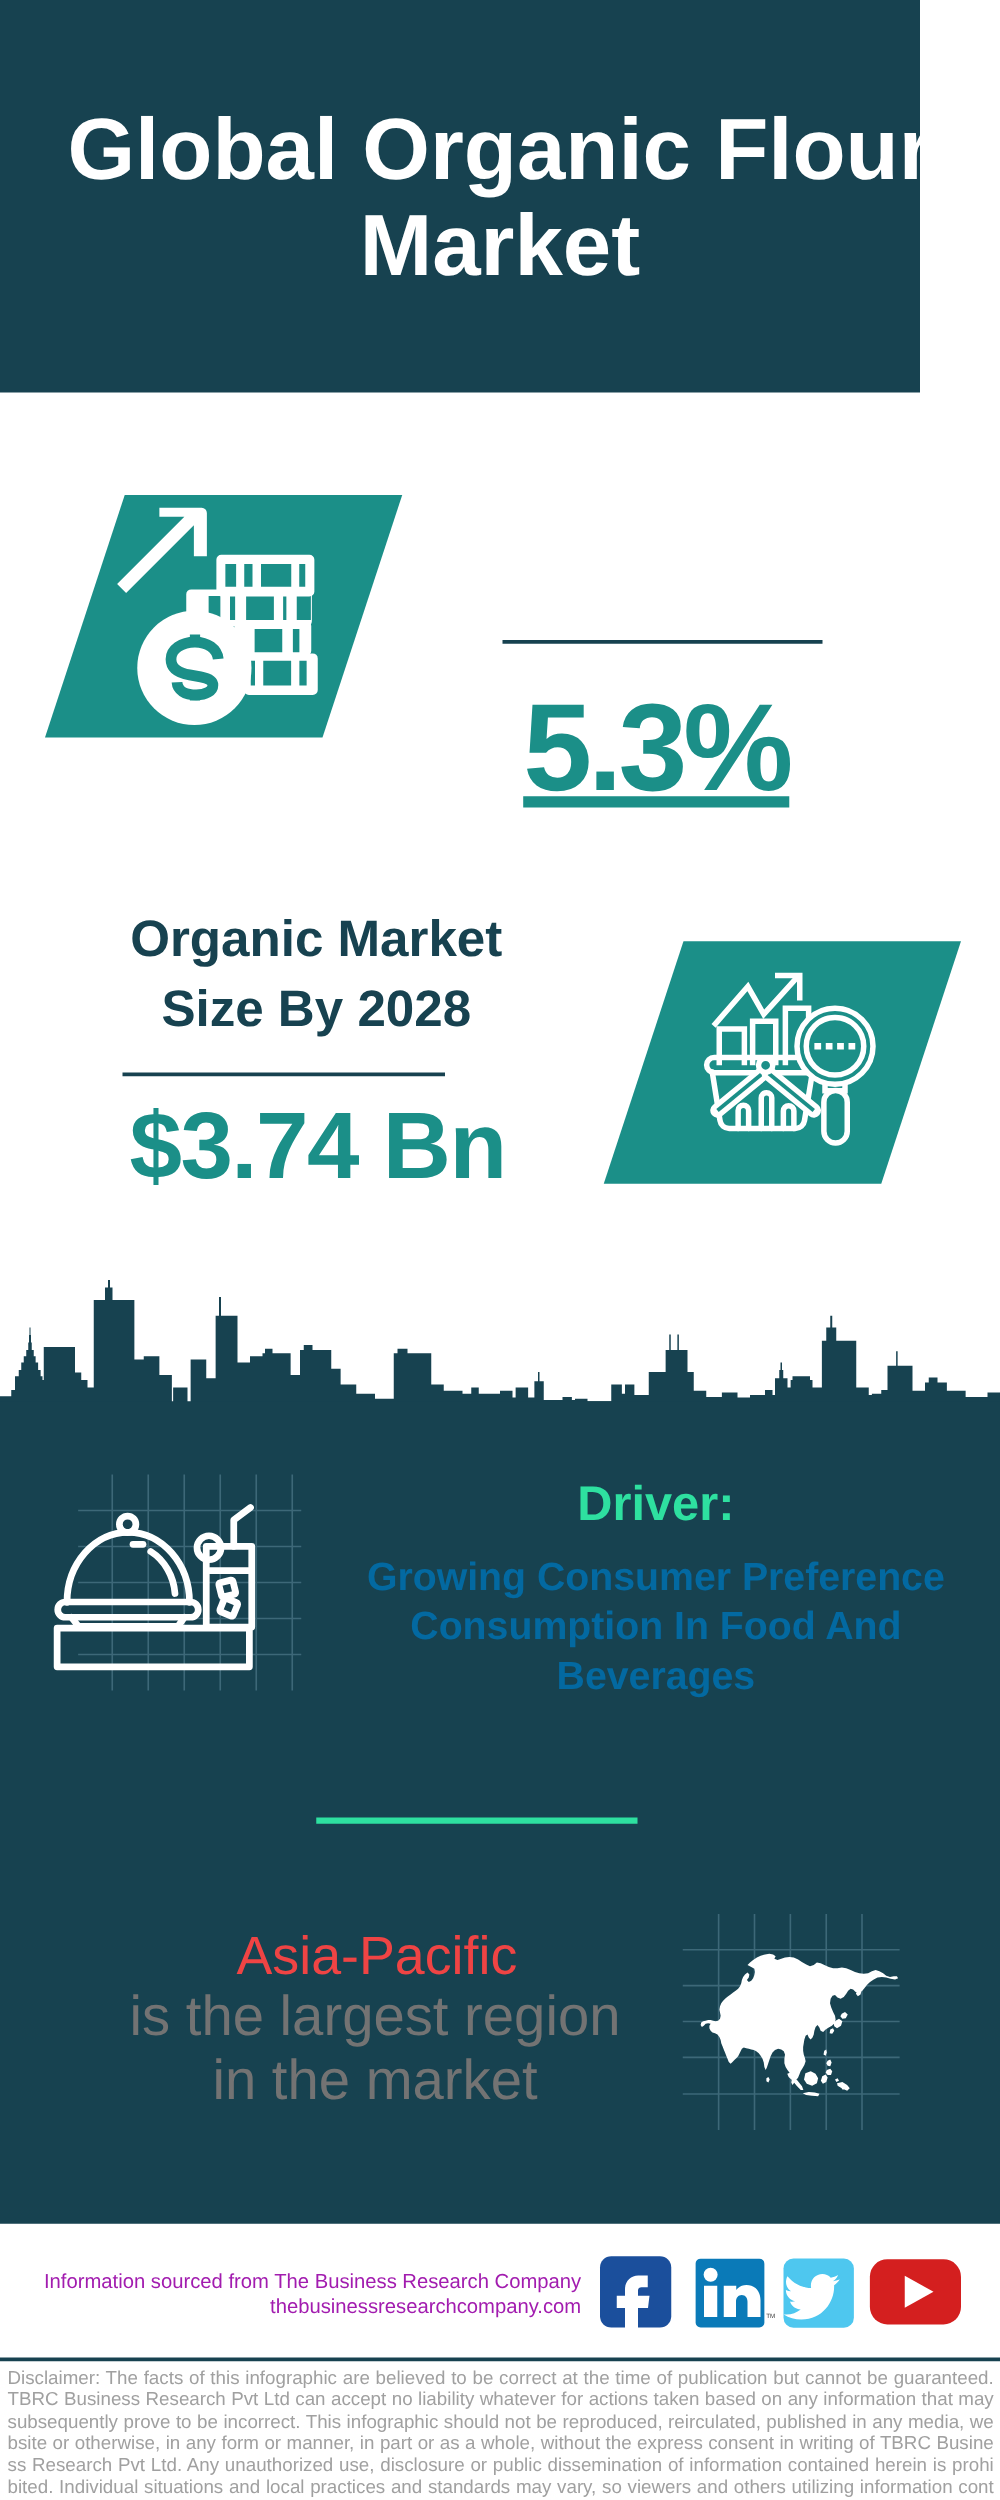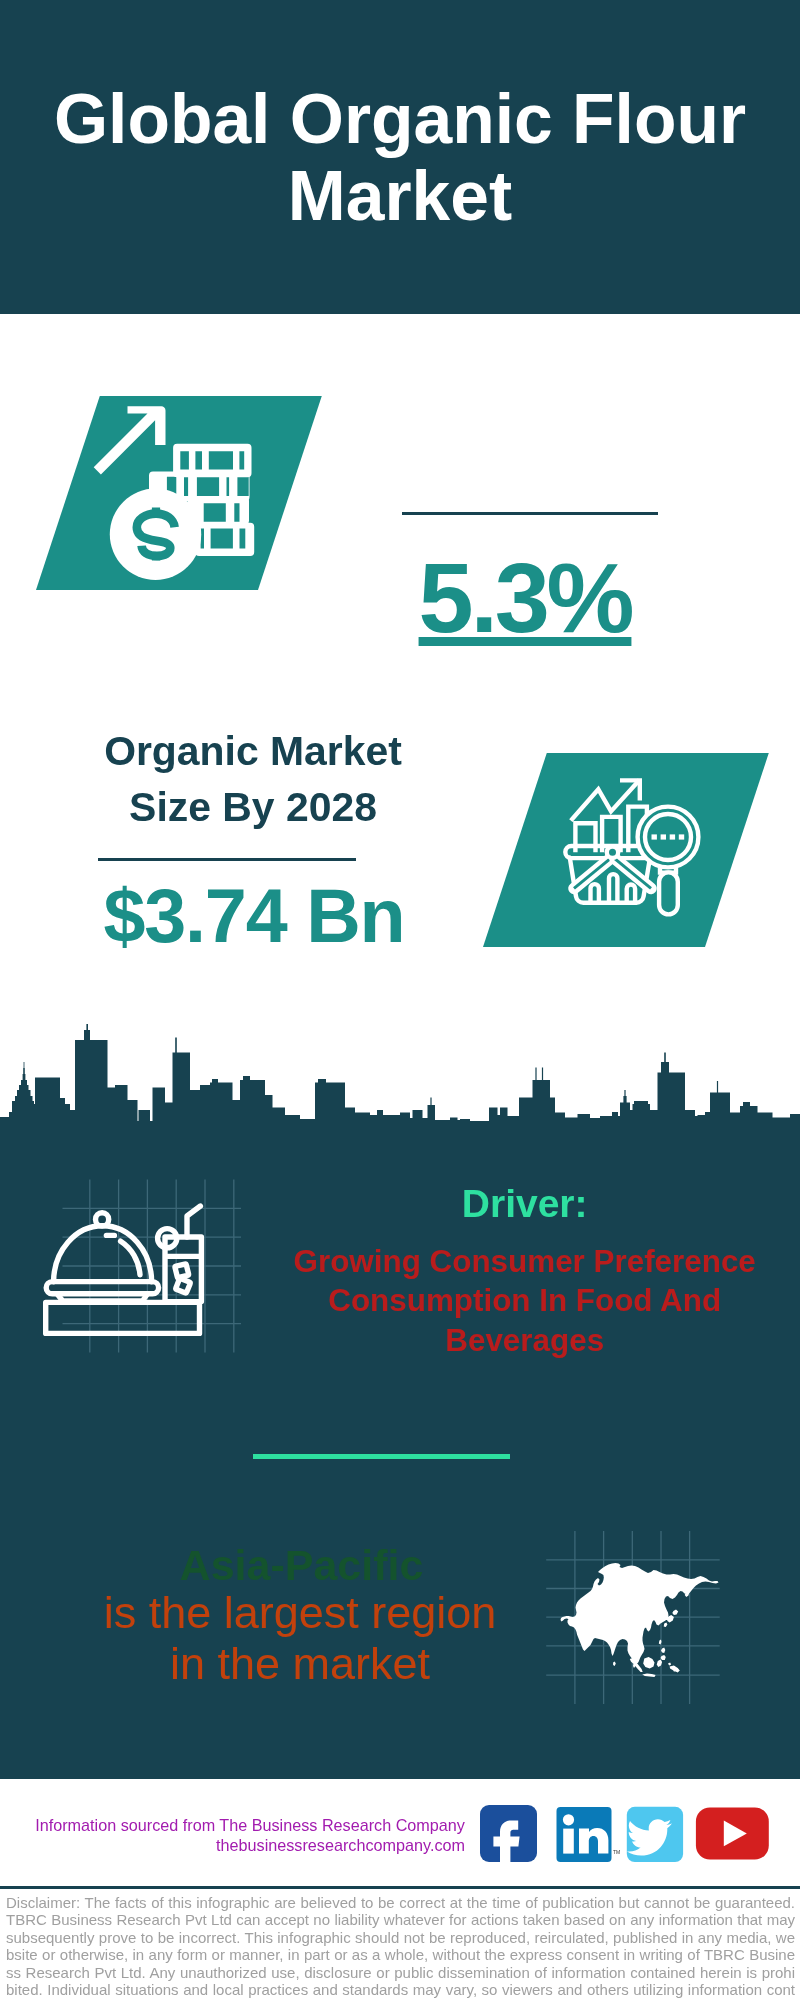--- a/index.html
+++ b/index.html
@@ -7,7 +7,7 @@
   body { font-family:"Liberation Sans", sans-serif; background:#ffffff; }
   .page { position:relative; width:800px; height:2000px; overflow:hidden; background:#fff; }
 
-  .header { position:absolute; left:0; top:0; width:800px; height:314px; background:#174250; }
+  .header { position:absolute; left:0; top:0; width:736px; height:314px; background:#174250; }
   .header h1 { position:absolute; left:0; top:81px; width:800px; color:#ffffff;
                font-size:69.6px; font-weight:bold; line-height:77.4px; text-align:center; }
 

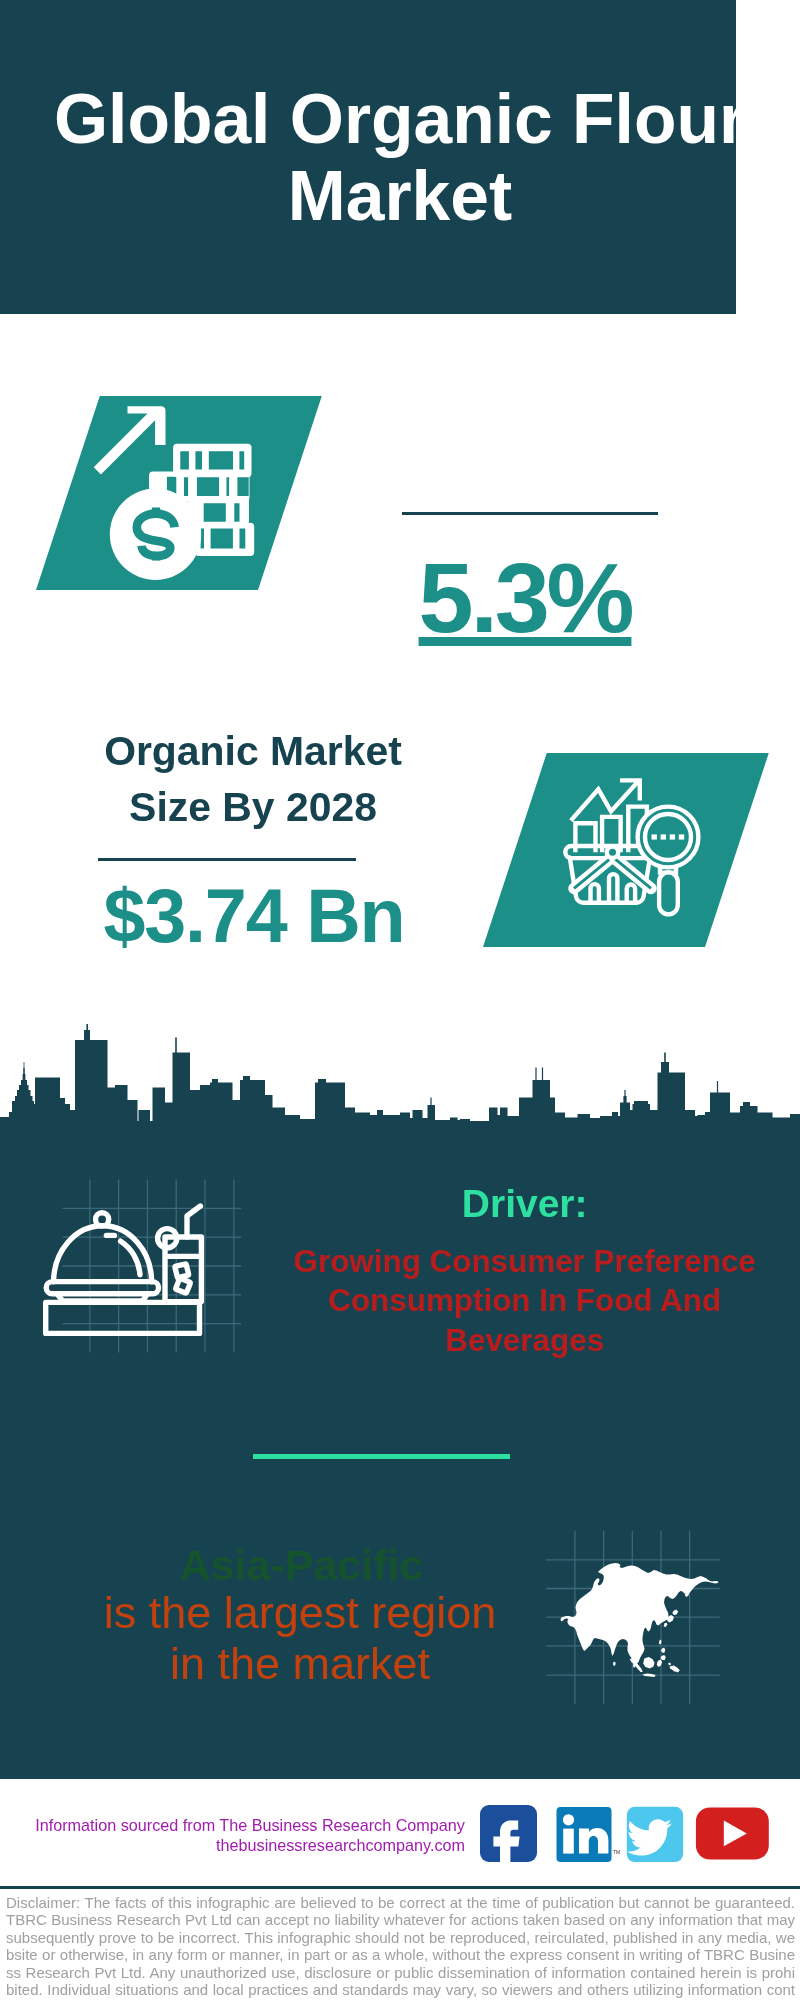--- a/index.html
+++ b/index.html
@@ -32,7 +32,7 @@
 
   .driver-label { position:absolute; left:294.7px; top:1183px; width:460px; color:#2ee0a0;
                   font-size:39px; font-weight:bold; text-align:center; line-height:42px; }
-  .driver-text { position:absolute; left:274.7px; top:1241.5px; width:500px; color:#b91c1c;
+  .driver-text { position:absolute; left:274.7px; top:1241.5px; width:500px; color:#0369a1;
                  font-size:31.4px; font-weight:bold; line-height:39.6px; text-align:center; }
   .mid-rule { position:absolute; left:252.7px; top:1454.3px; width:257.3px; height:4.3px; background:#2ee0a0; }
 

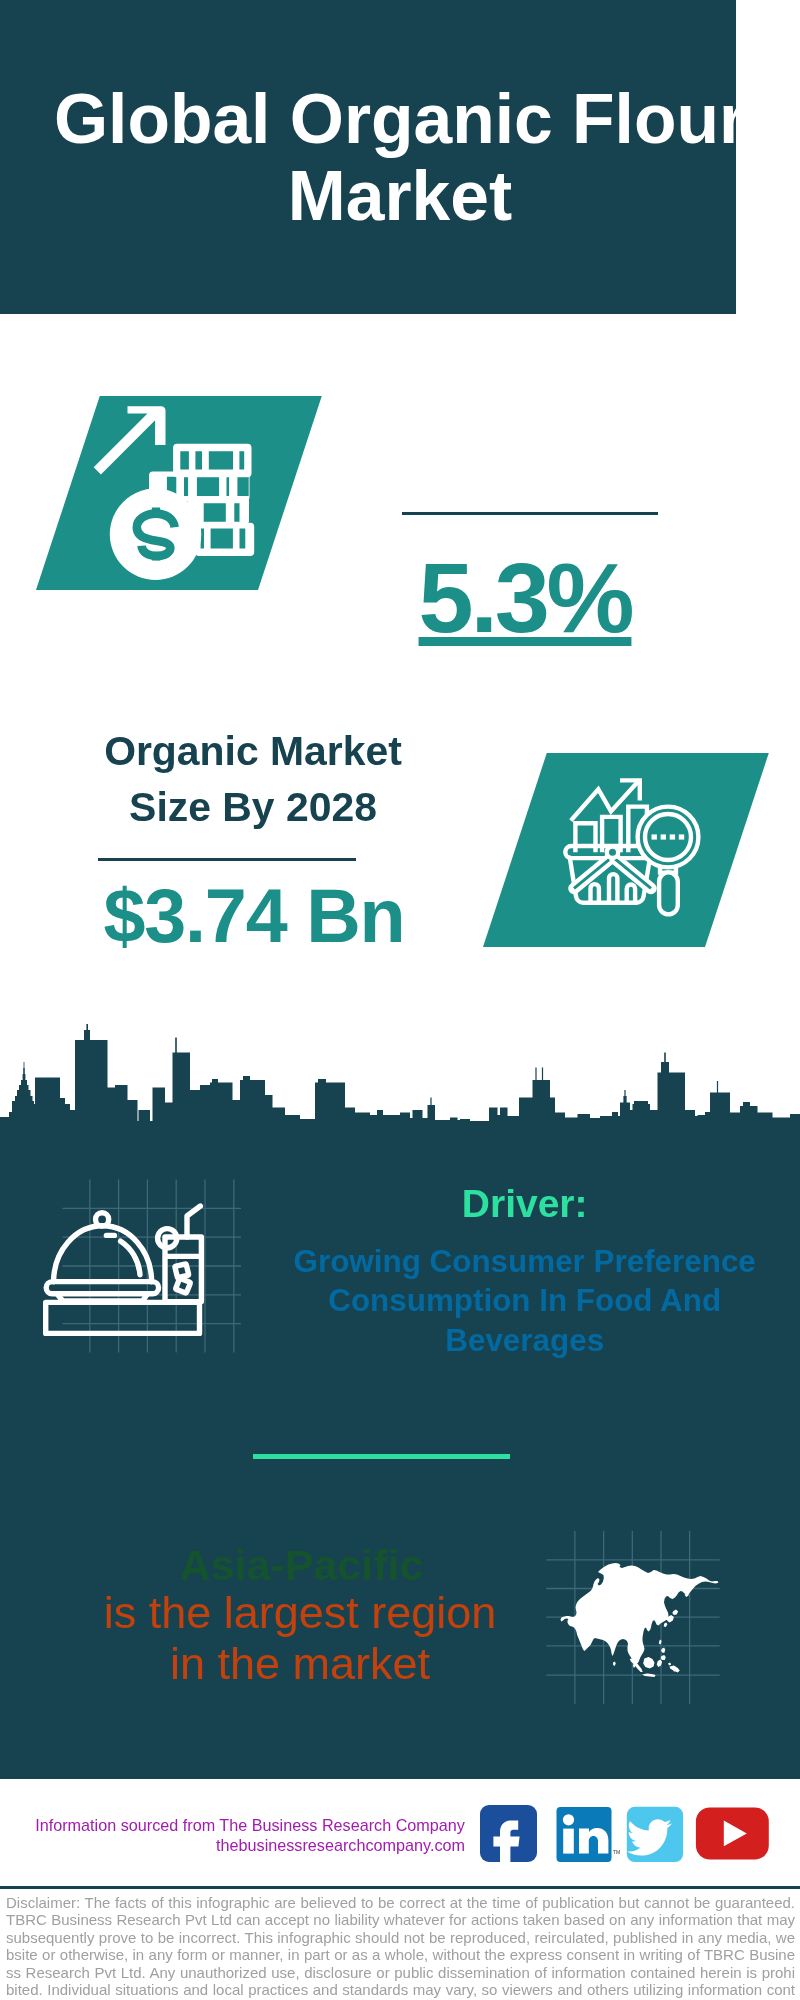--- a/index.html
+++ b/index.html
@@ -36,8 +36,8 @@
                  font-size:31.4px; font-weight:bold; line-height:39.6px; text-align:center; }
   .mid-rule { position:absolute; left:252.7px; top:1454.3px; width:257.3px; height:4.3px; background:#2ee0a0; }
 
-  .region-name { position:absolute; left:56.5px; top:1542.5px; width:490px; color:#14532d;
-                 font-size:43px; font-weight:bold; text-align:center; line-height:44px; }
+  .region-name { position:absolute; left:56.5px; top:1542.5px; width:490px; color:#ef4444;
+                 font-size:43px; font-weight:normal; text-align:center; line-height:44px; }
   .region-text { position:absolute; left:55px; top:1588px; width:490px; color:#c2410c;
                  font-size:45px; line-height:50.5px; text-align:center; }
 

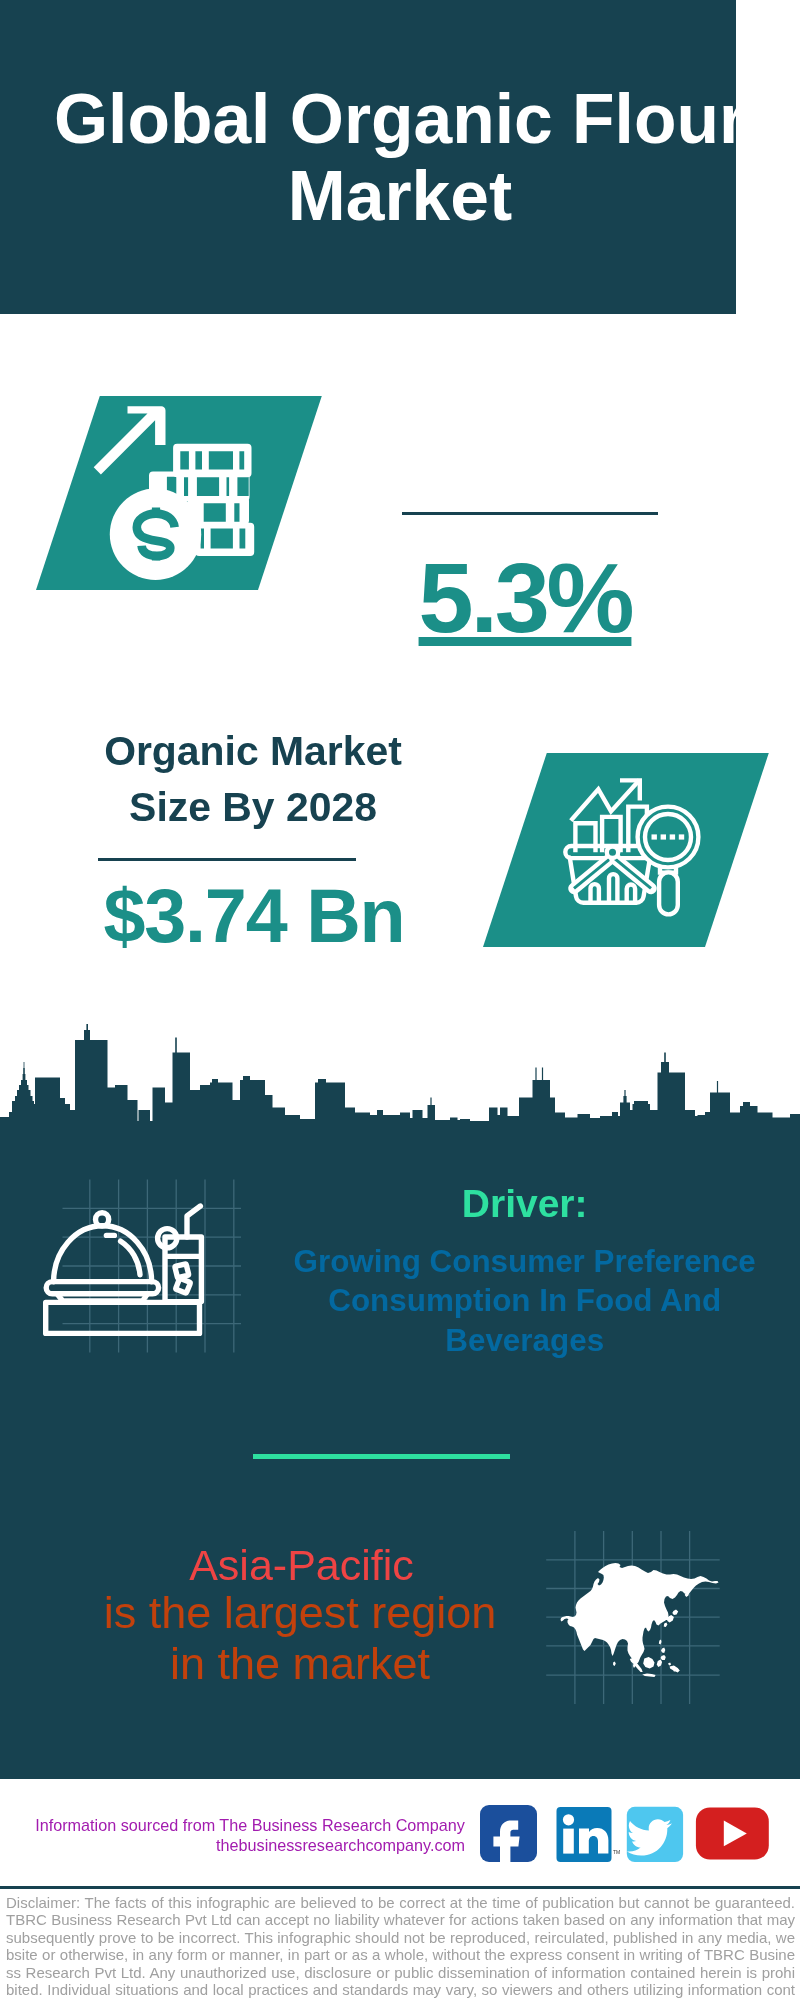--- a/index.html
+++ b/index.html
@@ -38,7 +38,7 @@
 
   .region-name { position:absolute; left:56.5px; top:1542.5px; width:490px; color:#ef4444;
                  font-size:43px; font-weight:normal; text-align:center; line-height:44px; }
-  .region-text { position:absolute; left:55px; top:1588px; width:490px; color:#c2410c;
+  .region-text { position:absolute; left:55px; top:1588px; width:490px; color:#737373;
                  font-size:45px; line-height:50.5px; text-align:center; }
 
   .src-text { position:absolute; left:35.2px; top:1814.5px; color:#a21caf; font-size:16.2px; line-height:20px;text-align:right; }

